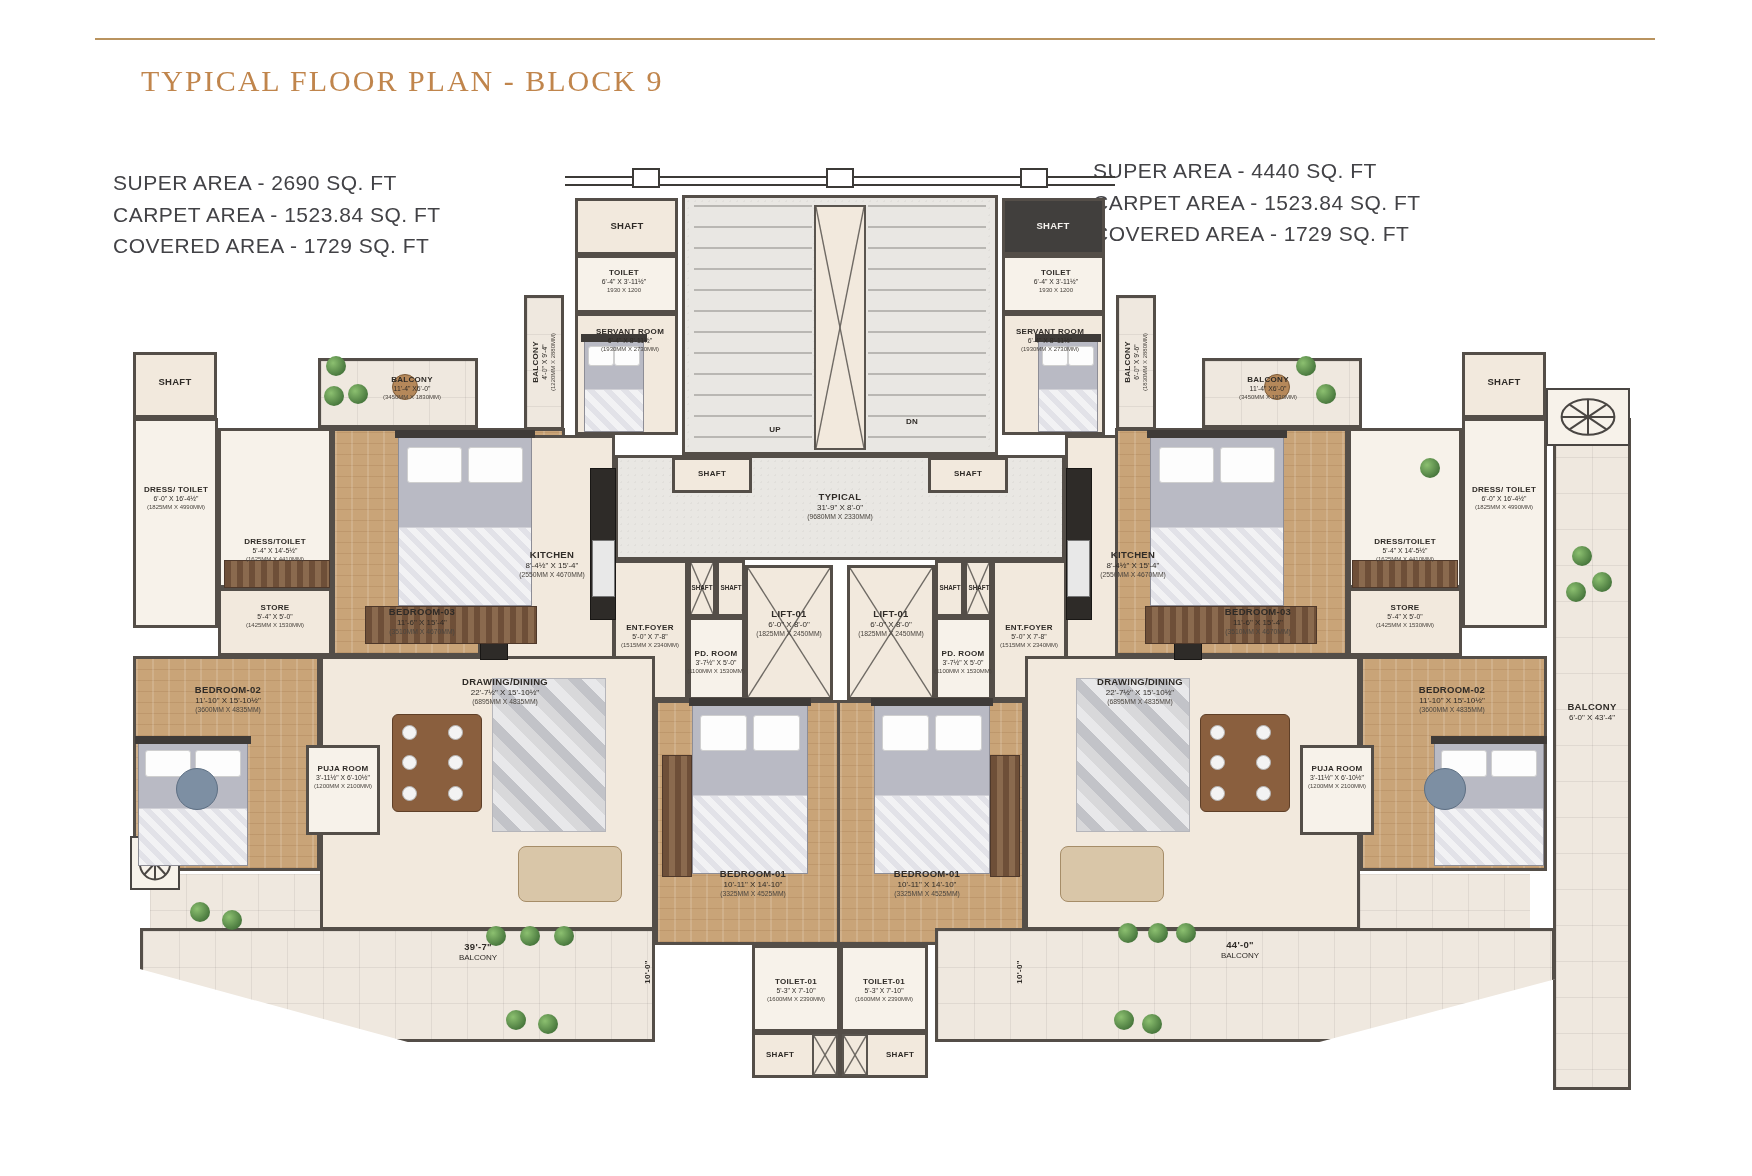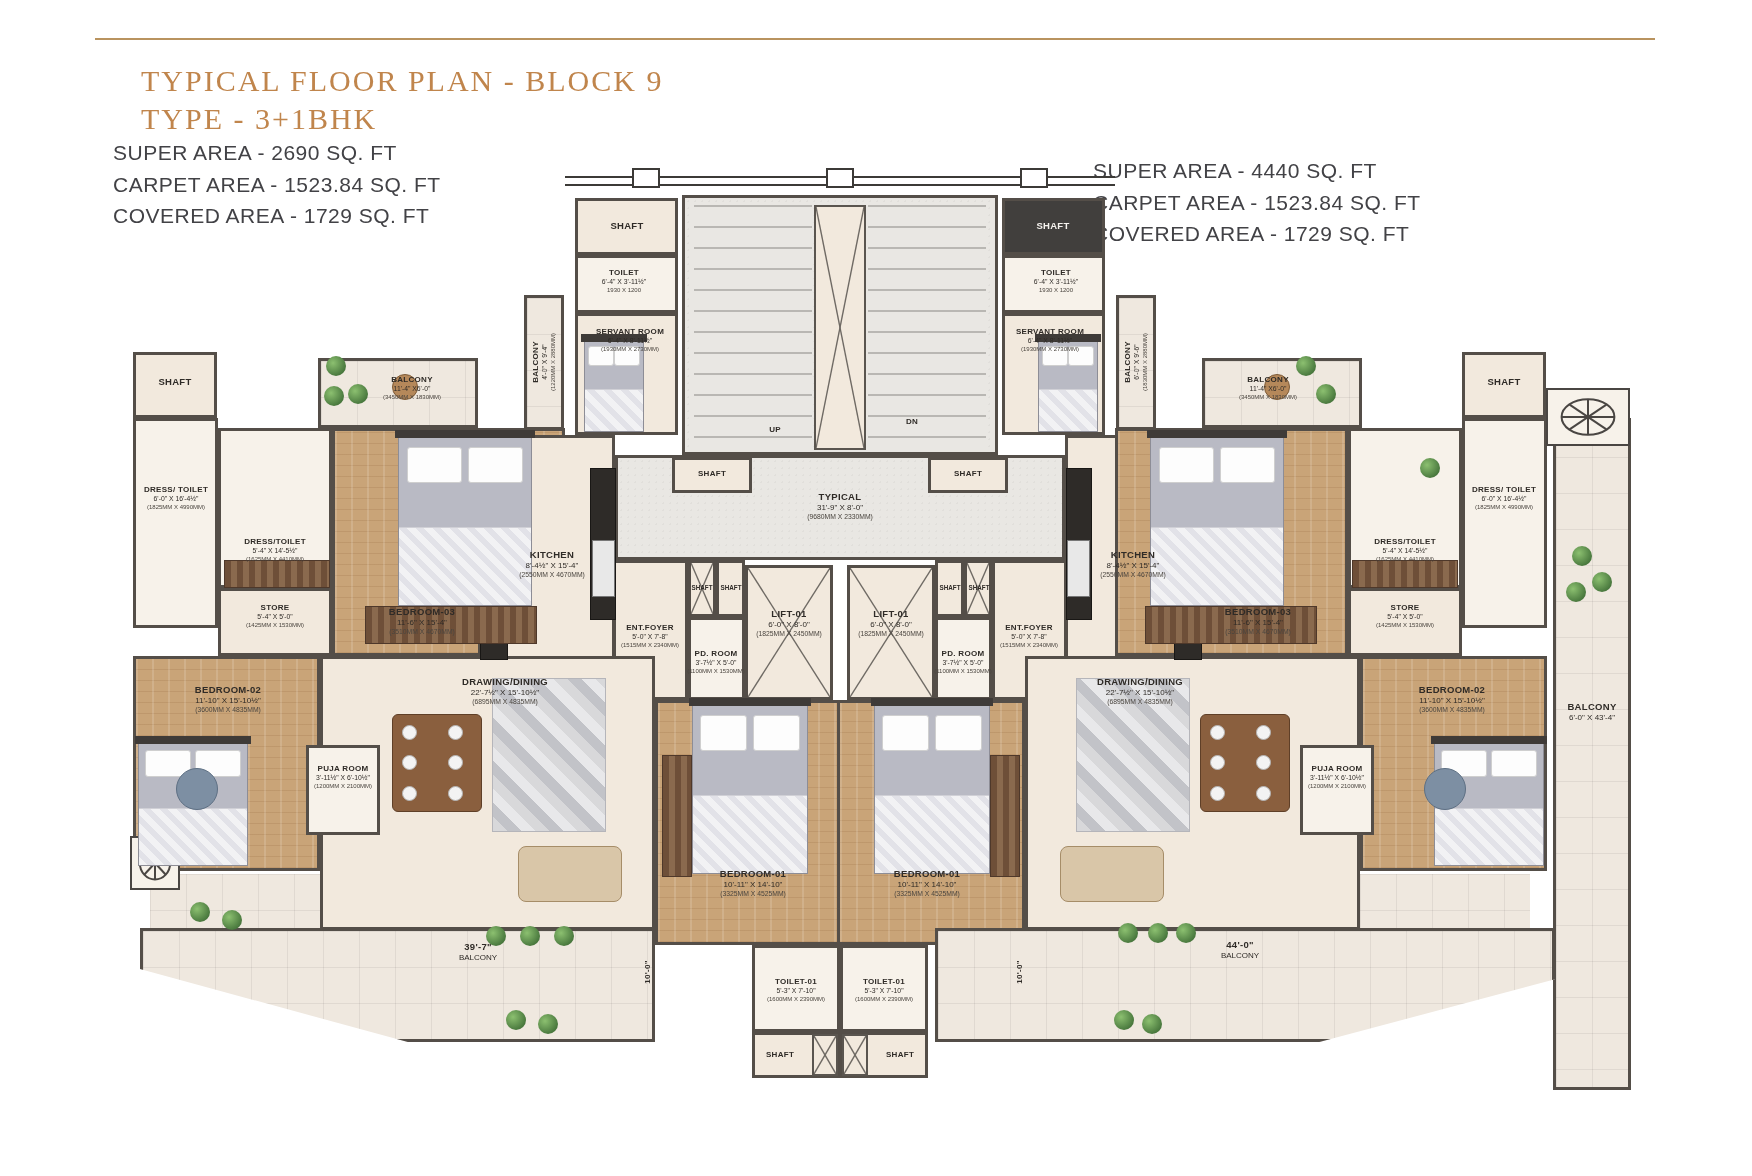--- a/index.html
+++ b/index.html
@@ -69,7 +69,6 @@
   <div class="toprule"></div>
   <div class="titleblock">
     <div>TYPICAL FLOOR PLAN - BLOCK 9</div>
-    <div>TYPE - 3+1BHK</div>
   </div>
   <div class="stats left">
     <div>SUPER AREA - 2690 SQ. FT</div>

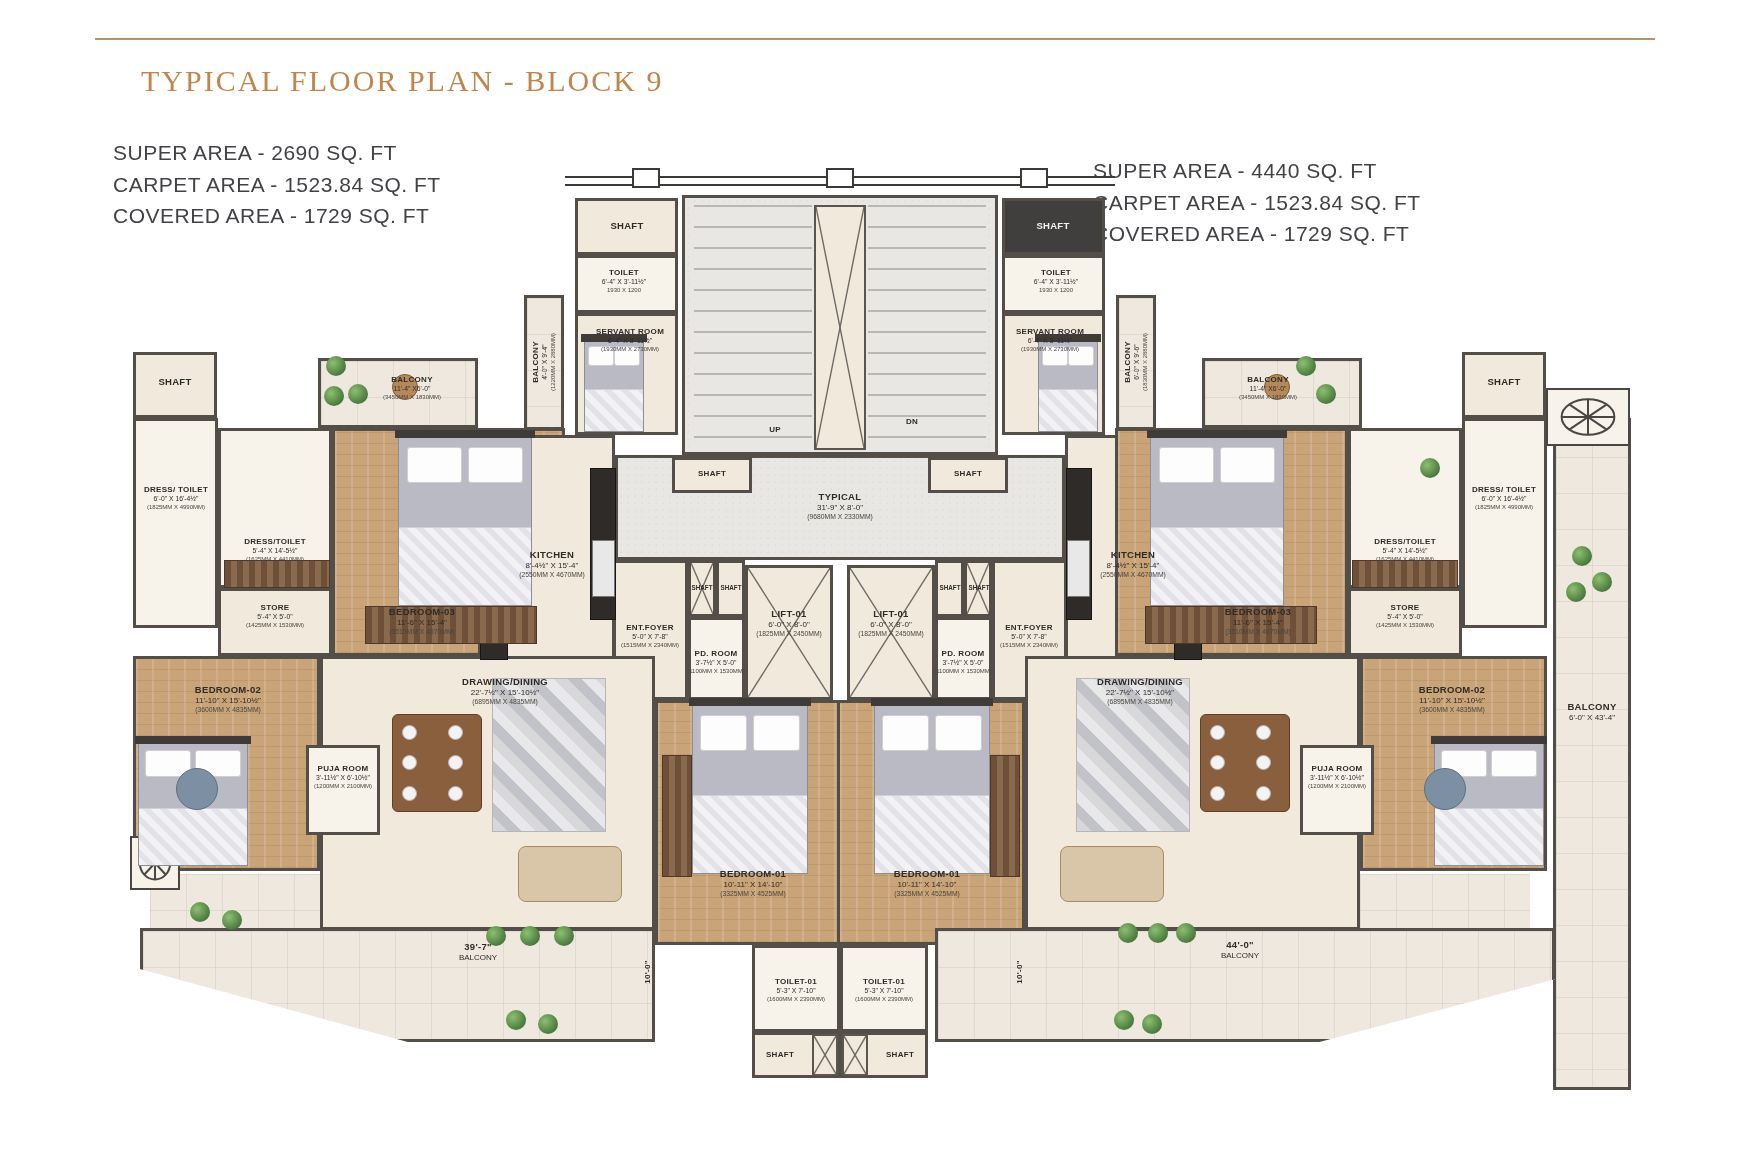--- a/index.html
+++ b/index.html
@@ -9,7 +9,7 @@
   .titleblock{position:absolute;left:113px;top:62px;color:#c0854c;
       font-family:"Liberation Serif",serif;font-size:30px;letter-spacing:2px;line-height:1.25;margin-left:28px;}
   .stats{position:absolute;color:#424246;font-size:21px;letter-spacing:.5px;line-height:1.5;}
-  .stats.left{left:113px;top:137px;}
+  .stats.left{left:113px;top:167px;}
   .stats.right{left:1093px;top:155px;}
   #plan{position:absolute;left:0;top:0;width:1752px;height:1176px;}
 

